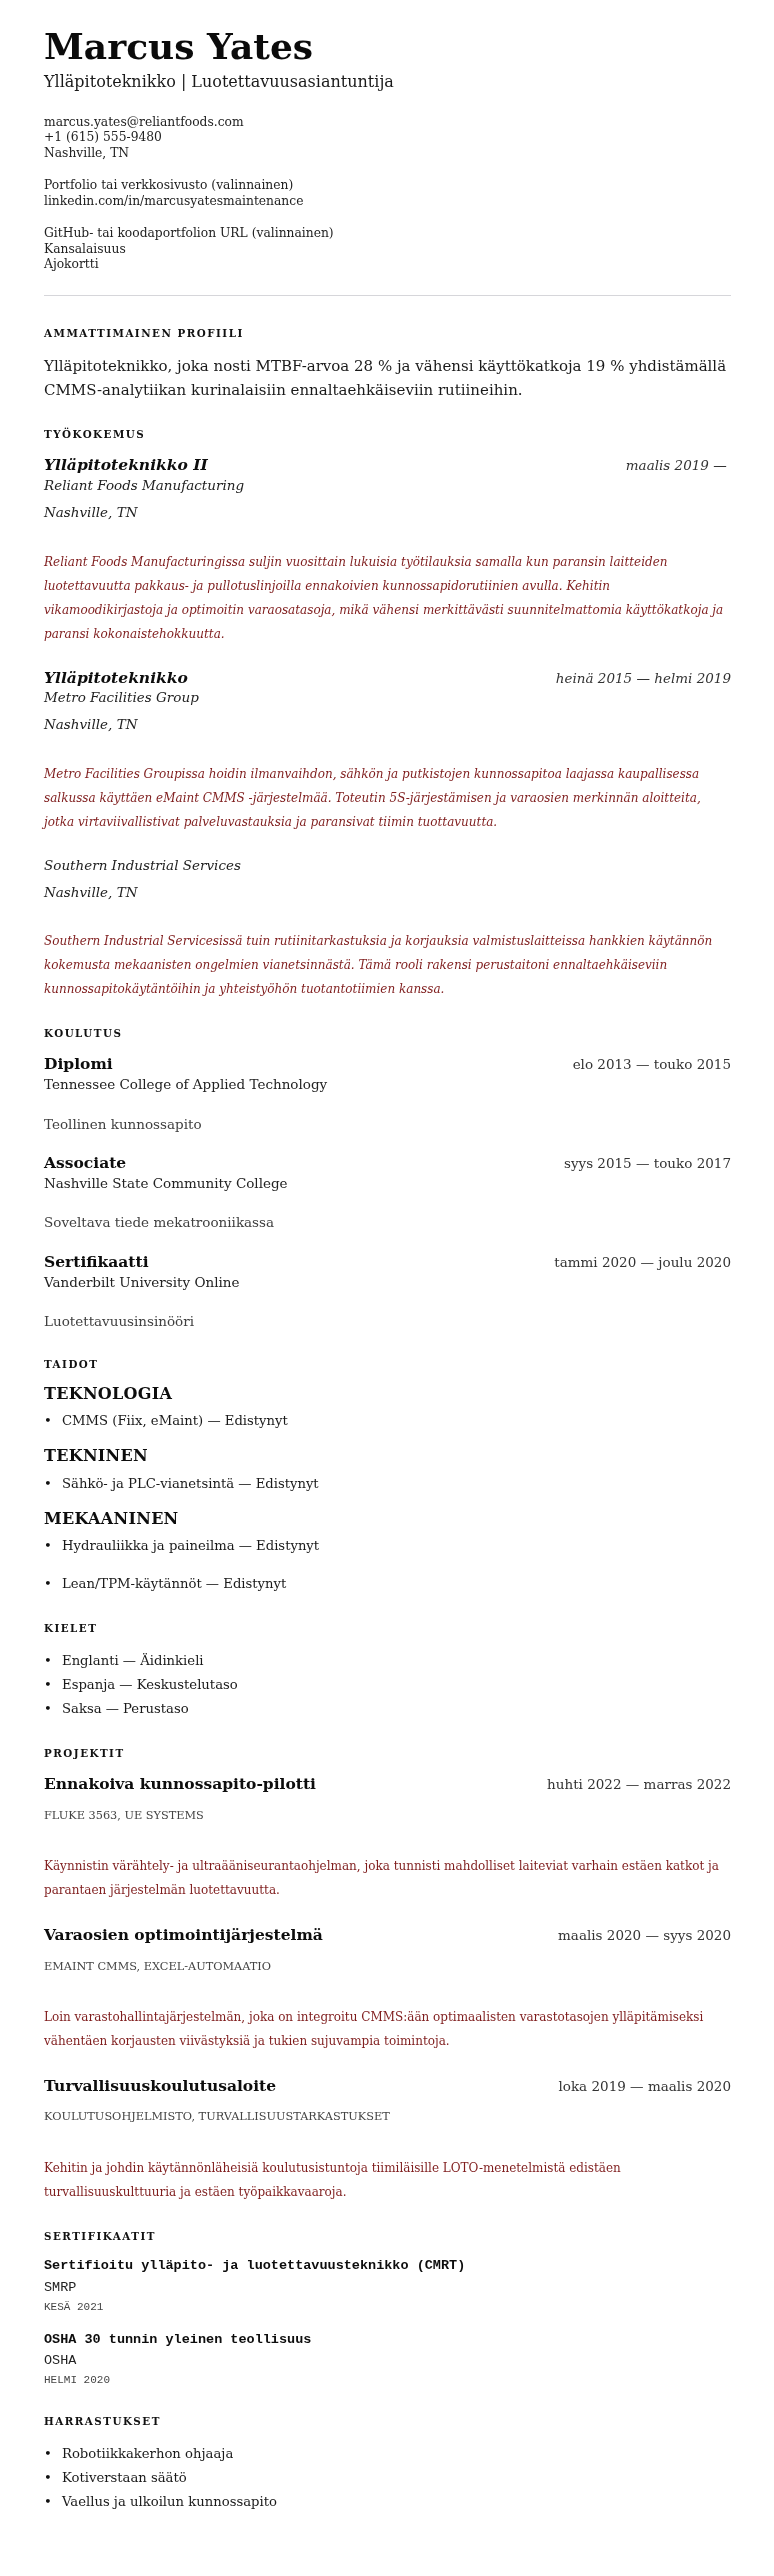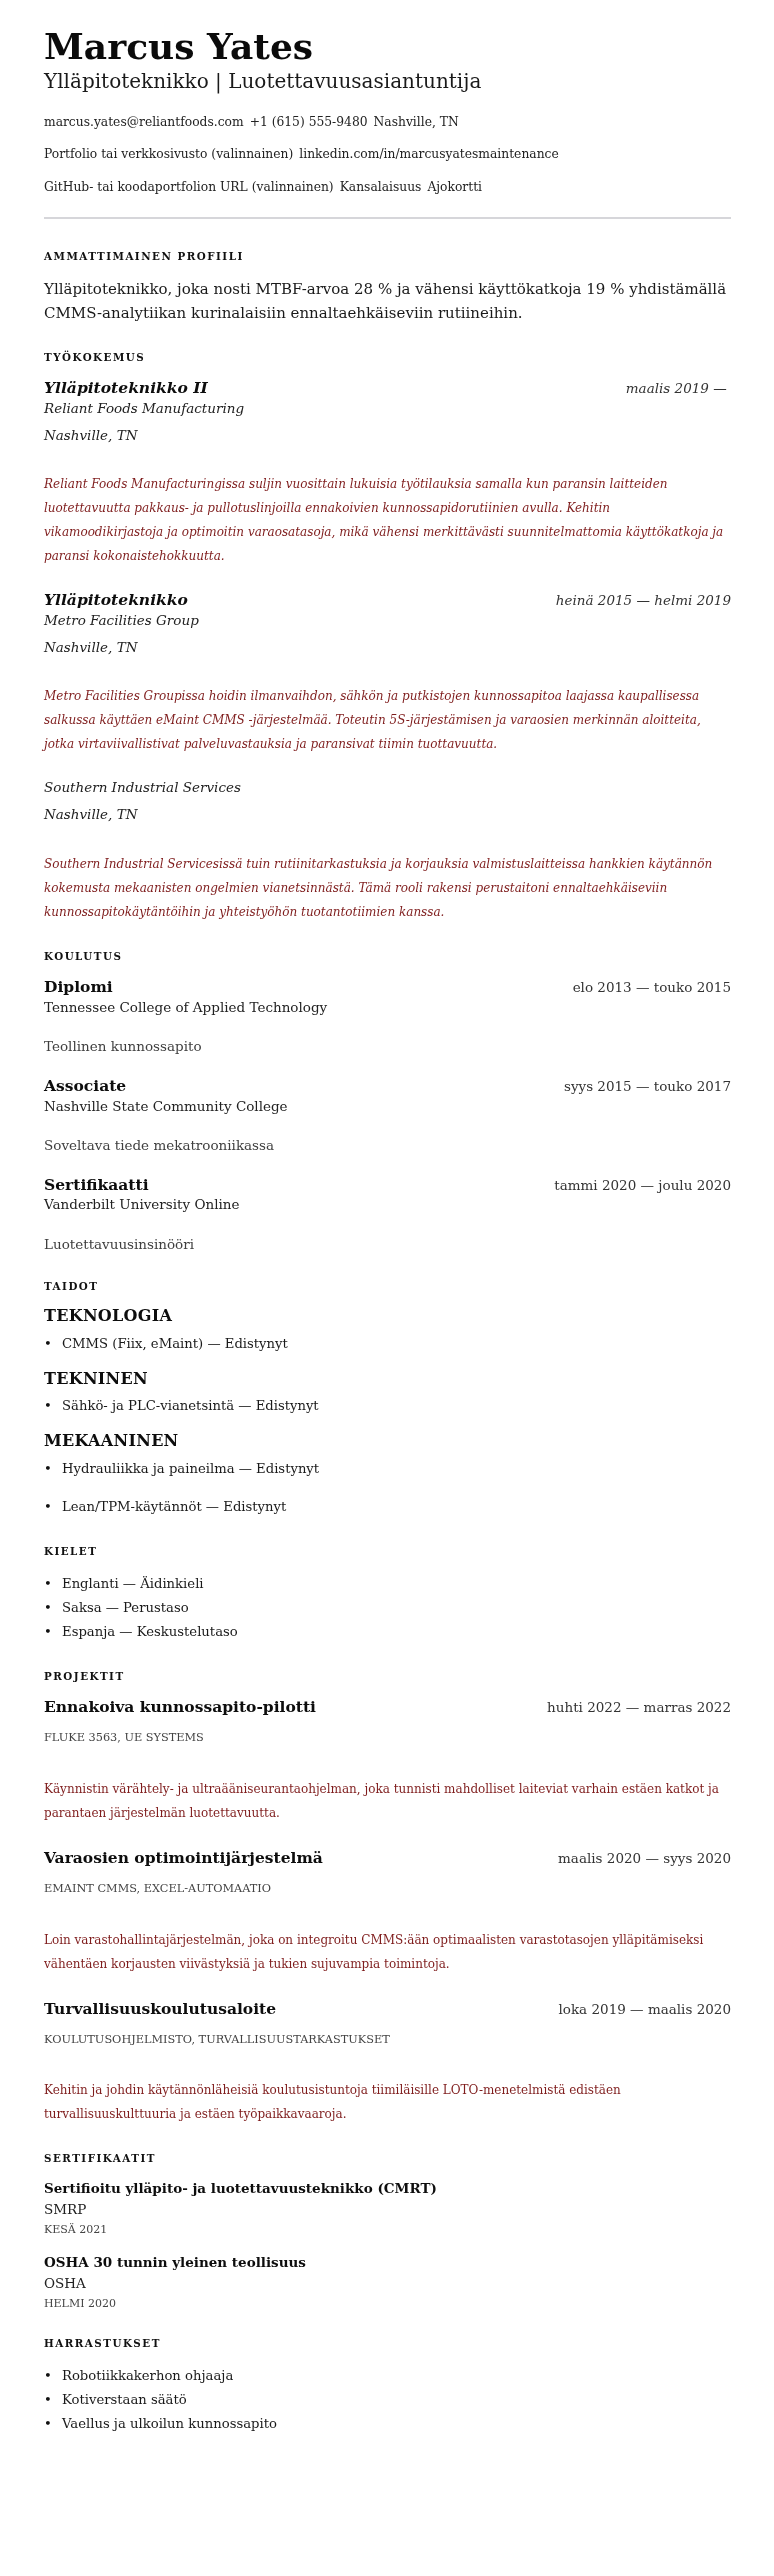--- a/index.html
+++ b/index.html
@@ -21,7 +21,7 @@
       letter-spacing: 0px;
     }
     .headline {
-      font-size: 20px;
+      font-size: 16px;
       line-height: 19.4px;
       margin-top: 5.2px;
       color: #1a1a1a;

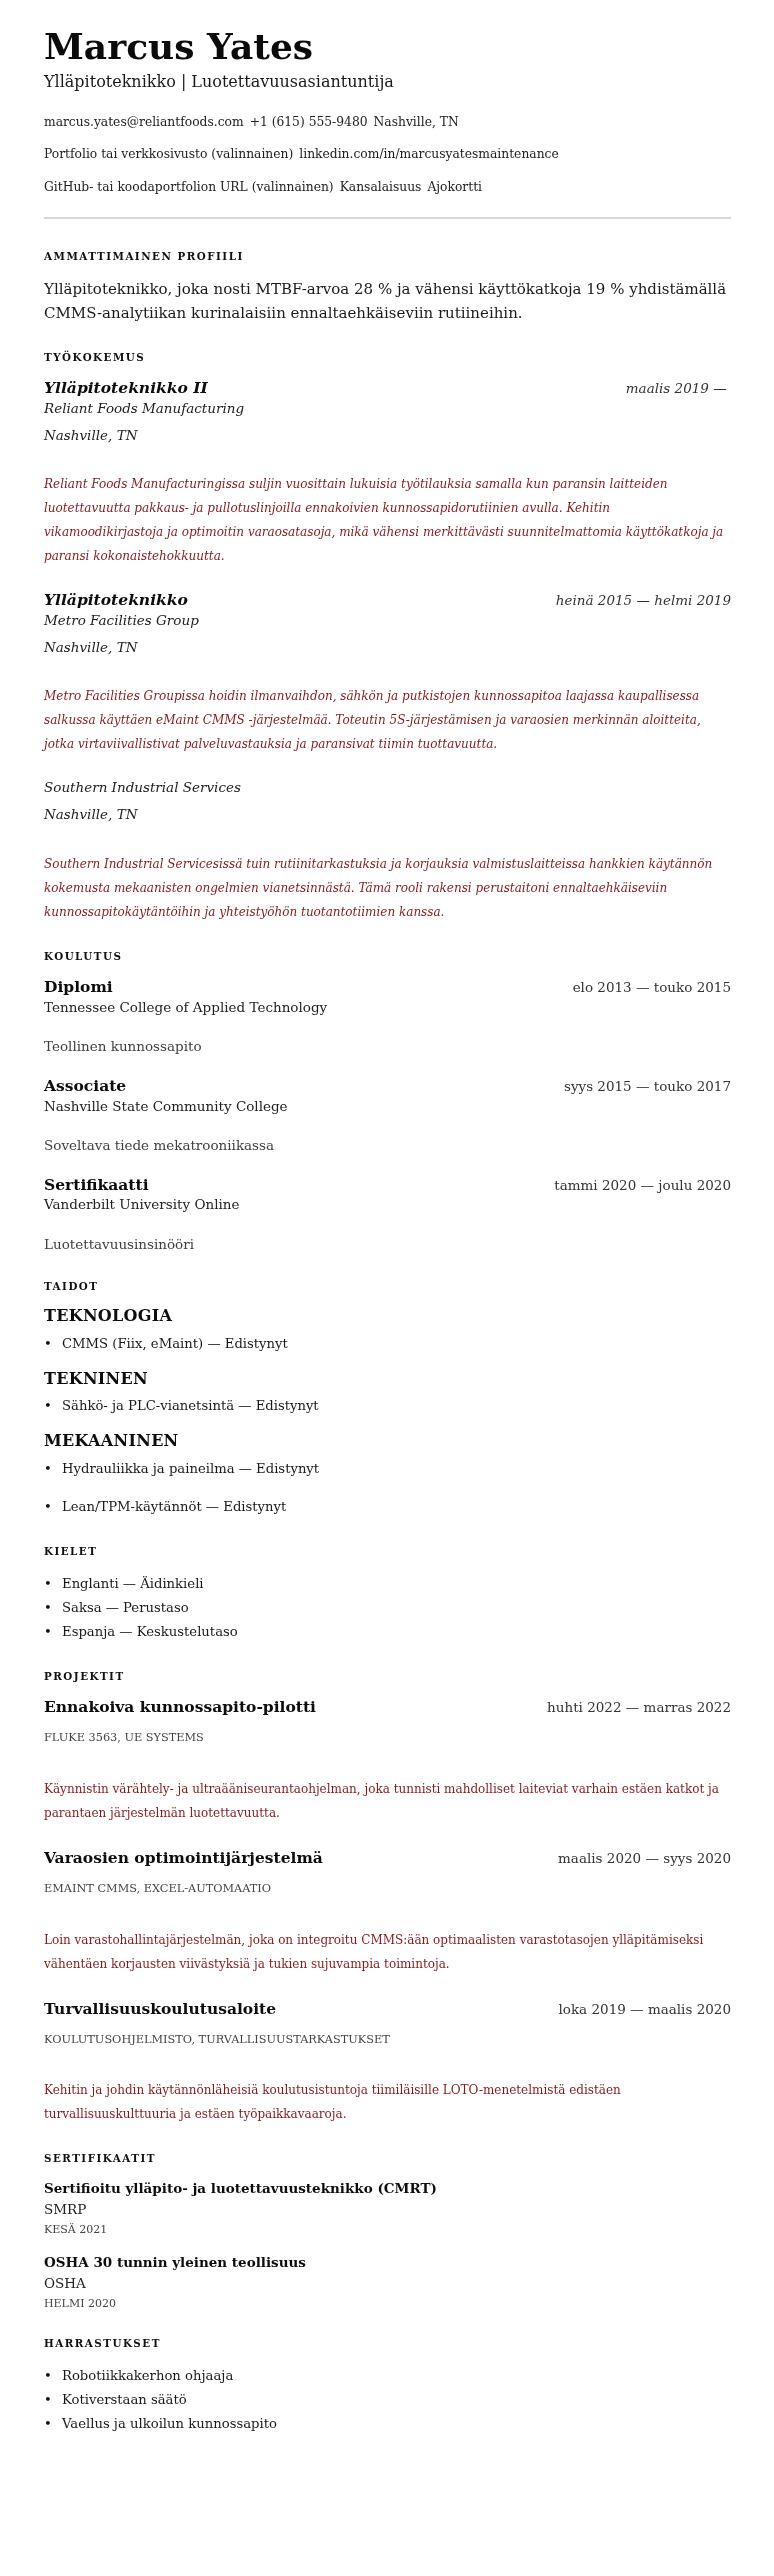--- a/index.html
+++ b/index.html
@@ -34,6 +34,7 @@
       flex-wrap: wrap;
       gap: 0 6px;
       margin-top: 17px;
+      flex-direction: column;
     }
     .contact-row + .contact-row { margin-top: 17px; }
     .contact-row.first { margin-top: 23px; }

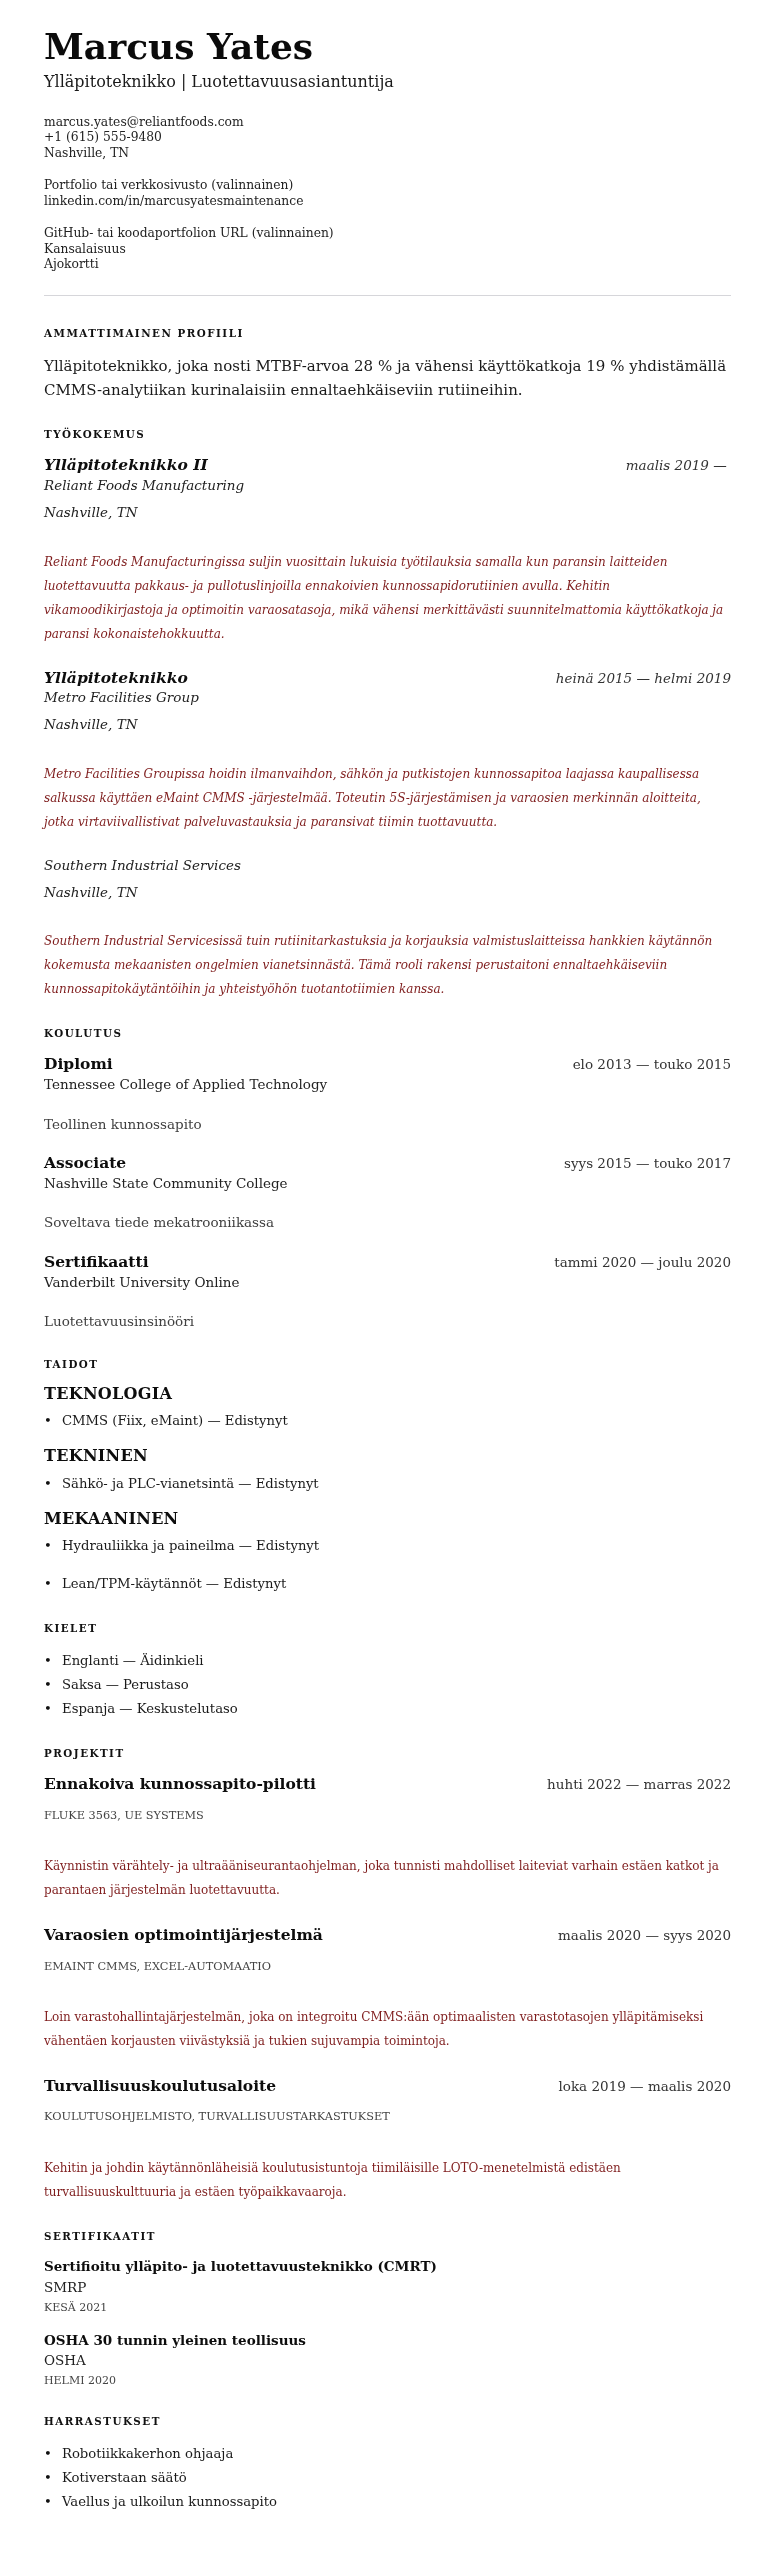--- a/index.html
+++ b/index.html
@@ -284,8 +284,8 @@
     <h2 class="section-title">Kielet</h2>
     <ul class="bullets">
       <li>Englanti — Äidinkieli</li>
+      <li>Espanja — Keskustelutaso</li>
       <li>Saksa — Perustaso</li>
-      <li>Espanja — Keskustelutaso</li>
     </ul>
   </section>
 

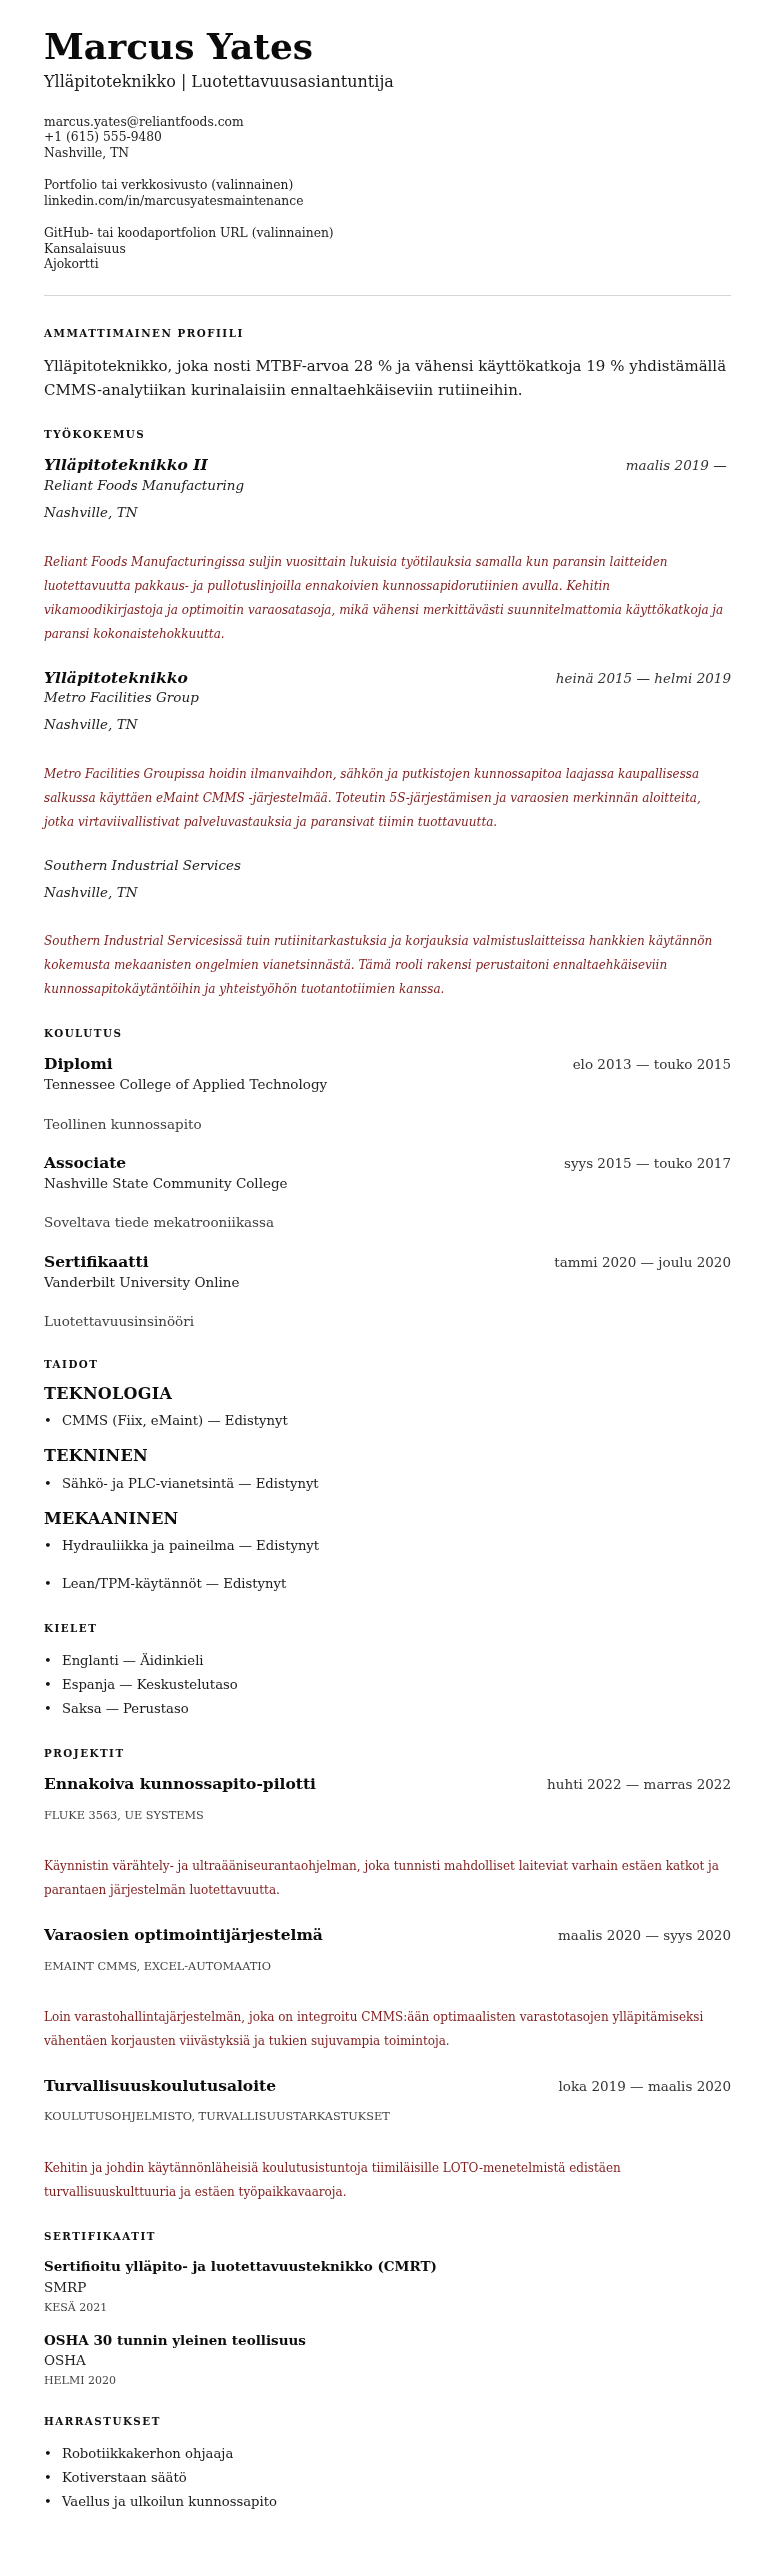--- a/index.html
+++ b/index.html
@@ -138,7 +138,7 @@
     }
     .proj-entry .entry-desc { margin-top: 31px; }
     .proj-entry { margin-bottom: 23px; }
-    .cert-entry { margin-bottom: 15.5px; }
+    .cert-entry { margin-bottom: 15.5px; font-family: Liberation Mono, monospace; }
     .cert-title {
       font-size: 13.5px;
       font-weight: bold;

